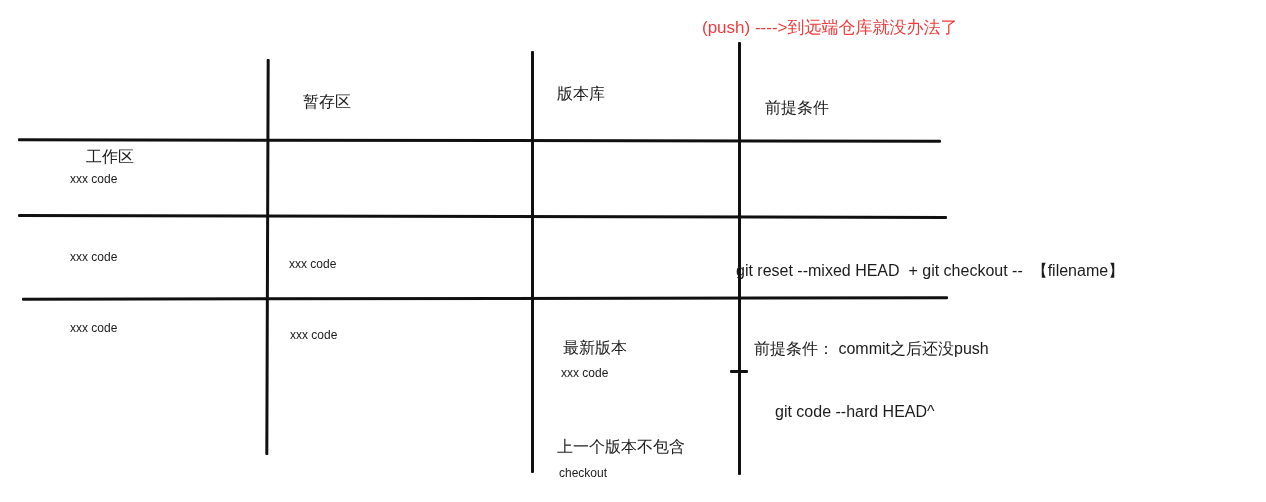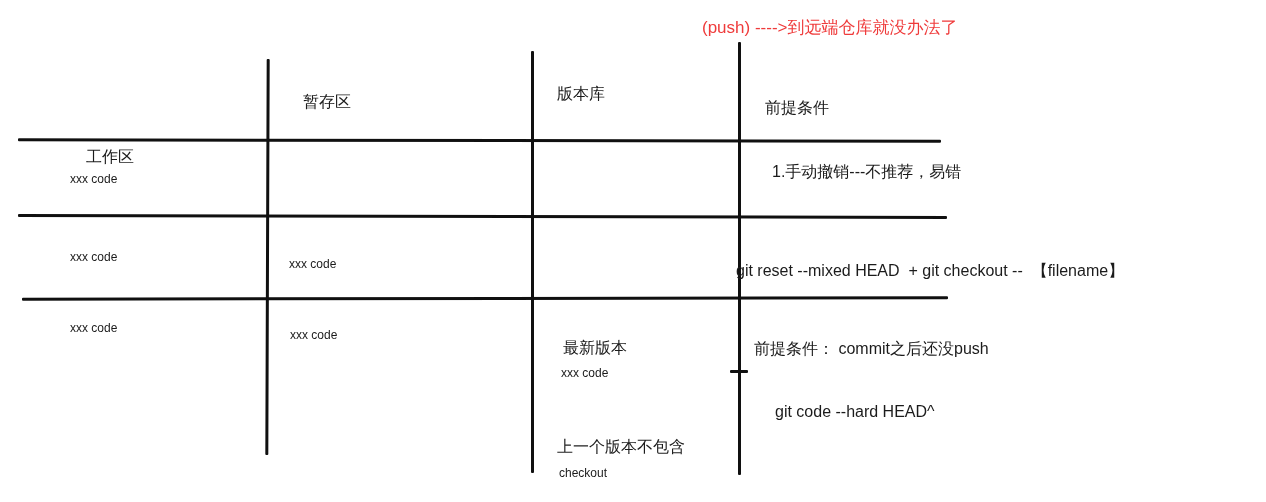--- a/index.html
+++ b/index.html
@@ -93,7 +93,6 @@
   <div class="txt hd-solution">前提条件</div>
 
   <div class="txt code r1-work">xxx code</div>
-  <div class="txt r1-sol1">1.手动撤销---不推荐，易错</div>
 
   <div class="txt code r2-work">xxx code</div>
   <div class="txt code r2-stage">xxx code</div>

